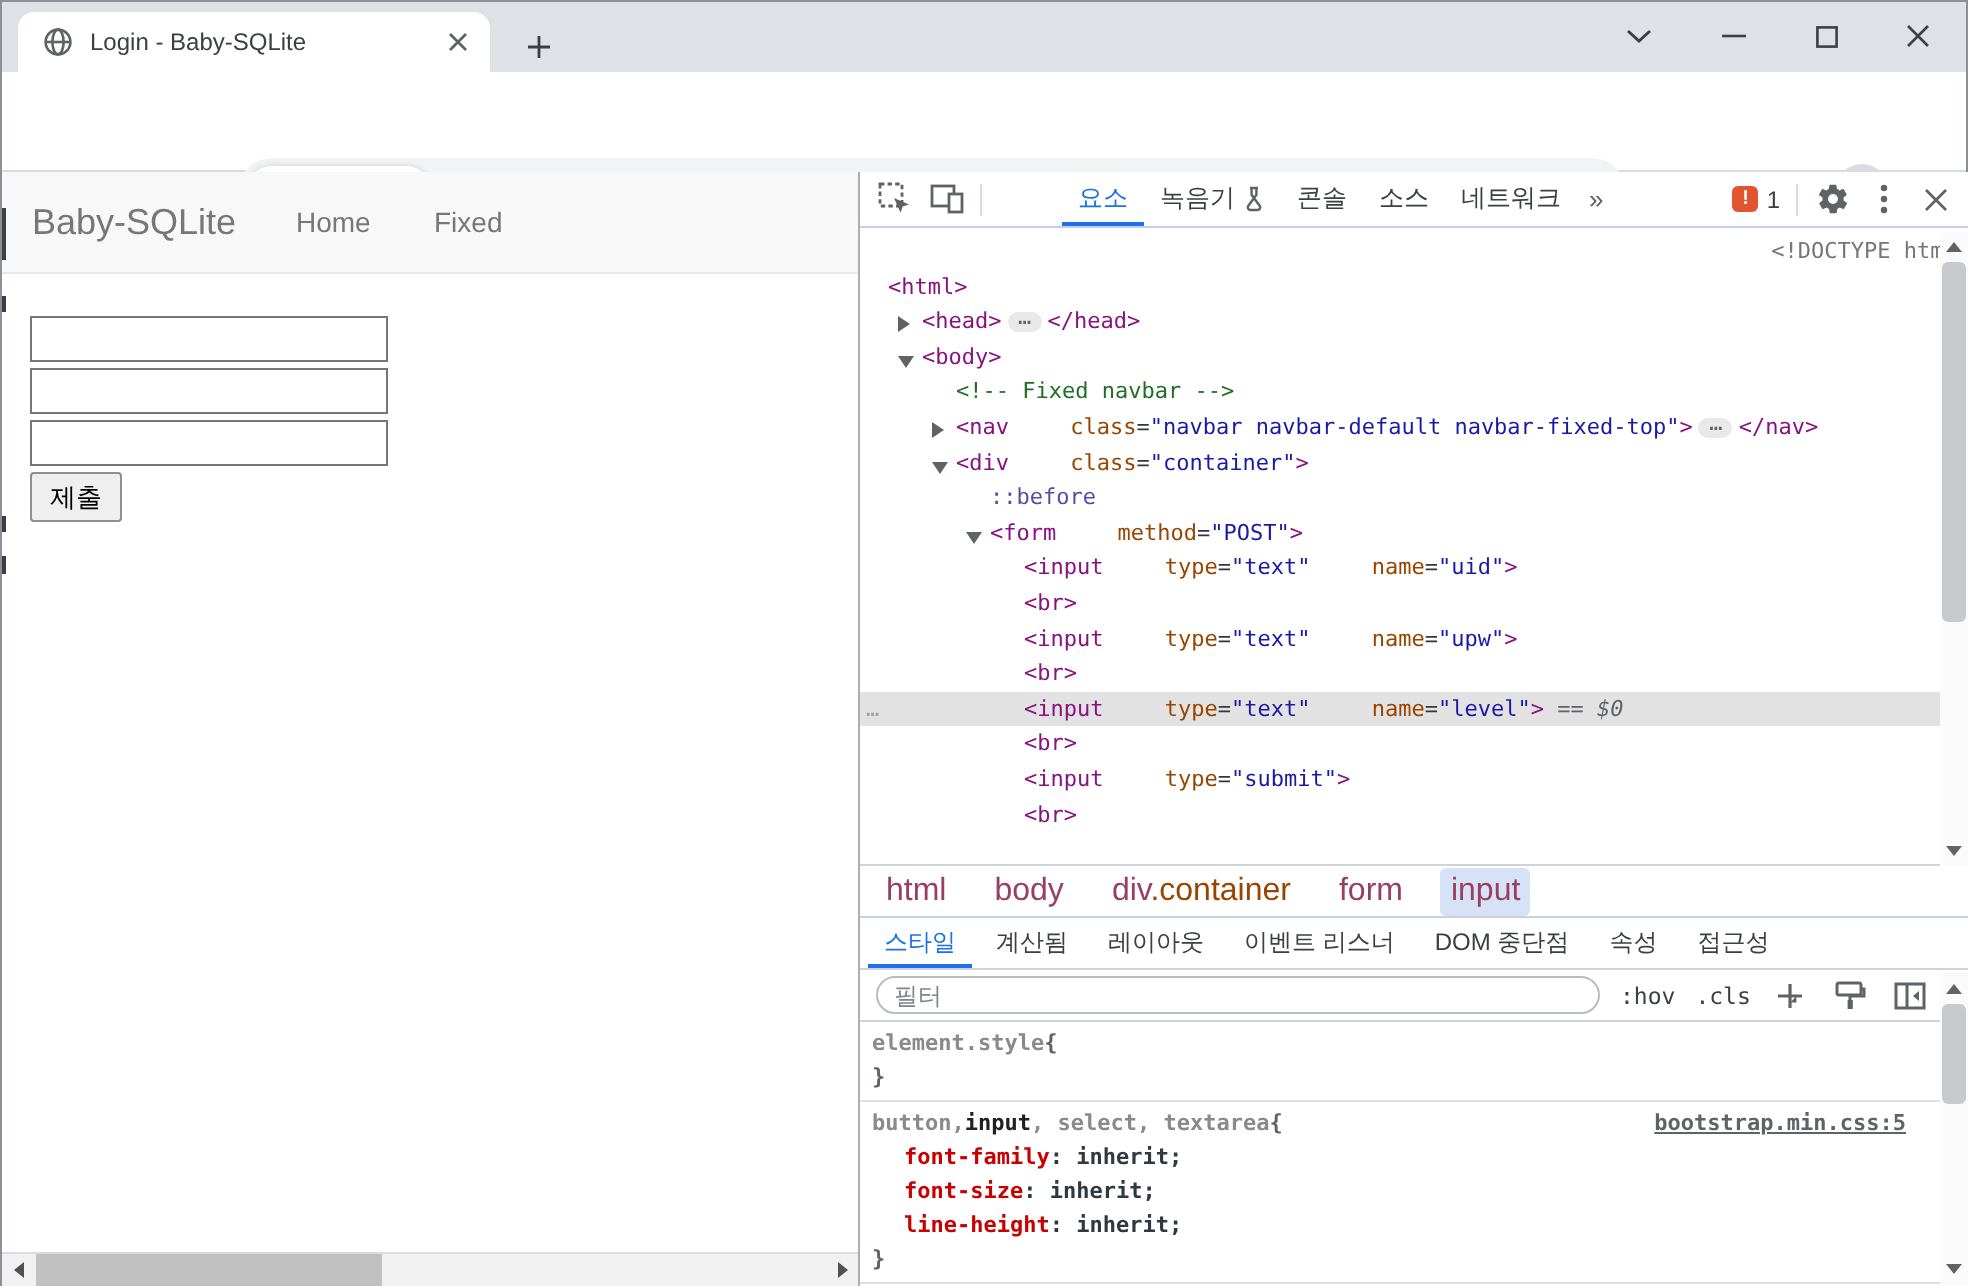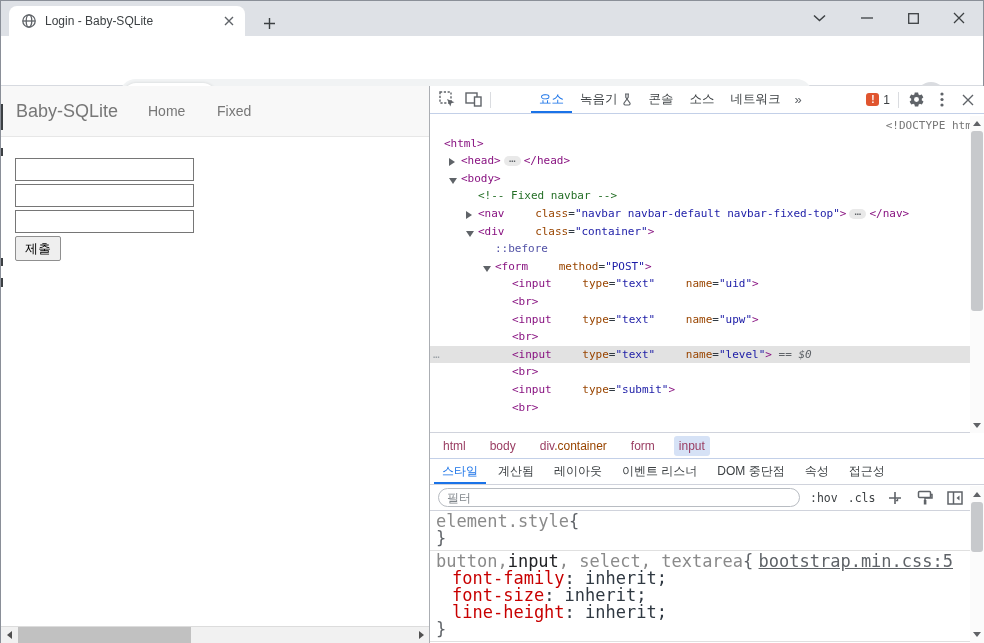--- a/index.html
+++ b/index.html
@@ -81,7 +81,7 @@
 
   
   .crumbs { position:absolute; left:0; top:348px; width:100%; height:25px; display:flex; align-items:center; gap:14px; padding-left:8px; border-bottom:1px solid #c3d0e8; background:#fff; }
-  .crumb { font-size:12px; padding:3px 5px; border-radius:3px; white-space:nowrap; }
+  .crumb { font-size:16px; padding:3px 5px; border-radius:3px; white-space:nowrap; }
   .crumb .cn { color:#9a3e63; }
   .crumb .cc { color:#994500; }
   .crumb.selected { background:#d6e2f6; }

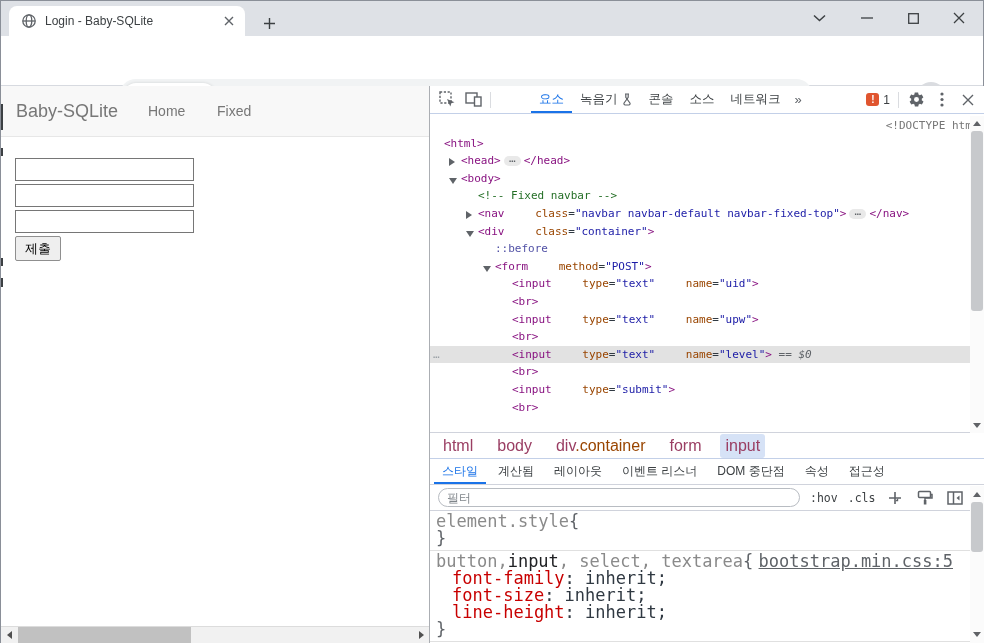--- a/index.html
+++ b/index.html
@@ -99,7 +99,7 @@
   .frico { width:20px; height:20px; display:flex; align-items:center; justify-content:center; flex:none; }
 
   
-  .styles { position:absolute; left:0; top:425px; width:100%; height:133px; overflow:hidden; font-family:"DejaVu Sans Mono","Liberation Mono",monospace; font-size:17px; background:#fff; }
+  .styles { position:absolute; left:0; top:425px; width:100%; height:133px; overflow:hidden; font-family:"DejaVu Sans Mono","Liberation Mono",monospace; font-size:11px; background:#fff;font-weight:bold; }
   .rule { border-bottom:1px solid #e0e0e0; padding:2px 0 3px 0; }
   .rule-line { height:17px; line-height:17px; padding-left:6px; display:flex; white-space:nowrap; }
   .prop-line { height:17px; line-height:17px; padding-left:22px; white-space:nowrap; }

